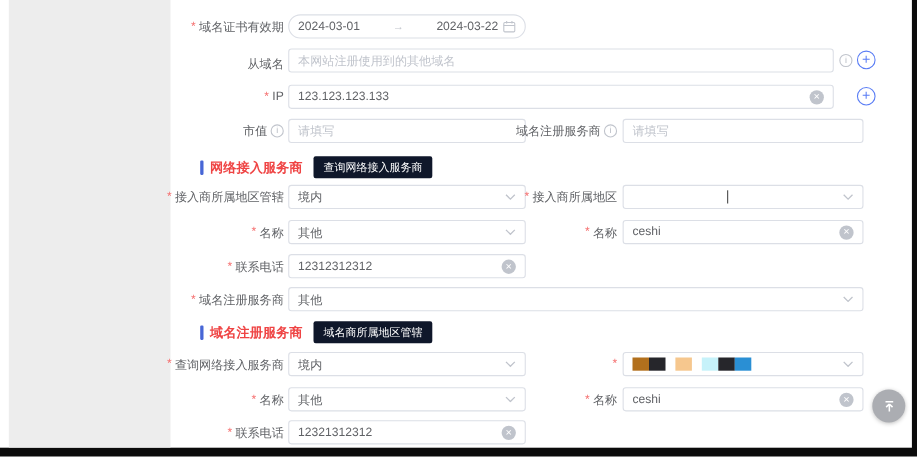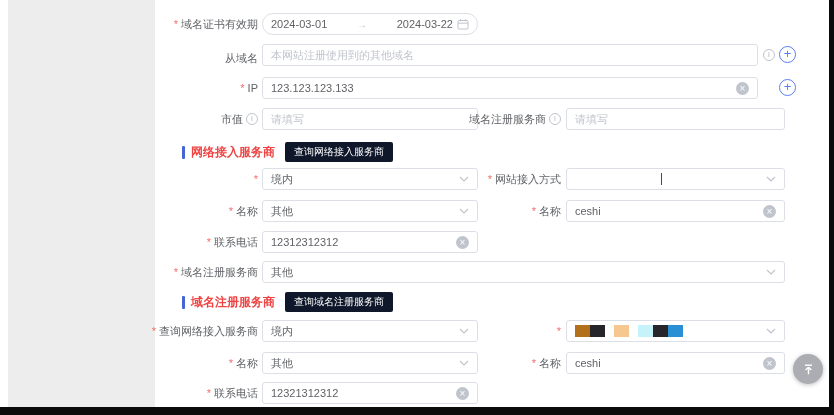--- a/index.html
+++ b/index.html
@@ -131,6 +131,7 @@
 
   <div class="lbl" style="left:98px; top:168px;">
     <span class="star">*</span>
+    <span>接入商所属地区管辖</span>
   </div>
   <div class="fld" style="left:262px; top:168px; width:216px;">
     <span class="val">境内</span>

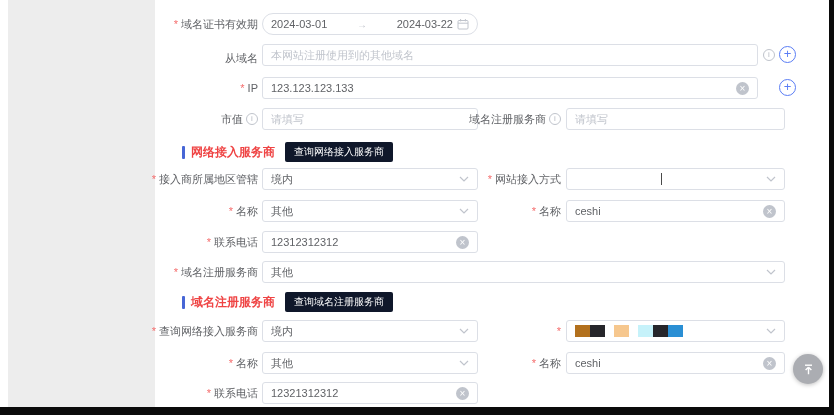--- a/index.html
+++ b/index.html
@@ -143,7 +143,7 @@
   </div>
   <div class="lbl" style="left:401px; top:168px;">
     <span class="star">*</span>
-    <span>网站接入方式</span>
+    <span>接入商所属地区</span>
   </div>
   <div class="fld" style="left:566px; top:168px; width:219px;">
     <span class="caret-line"></span>

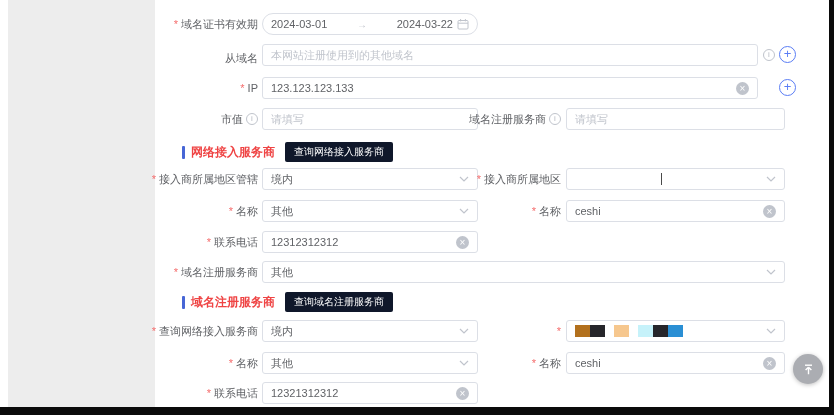--- a/index.html
+++ b/index.html
@@ -201,7 +201,7 @@
   <div class="section" style="left:182px; top:293px;">
     <span class="sbar"></span>
     <span class="stitle">域名注册服务商</span>
-    <button class="sbtn">查询域名注册服务商</button>
+    <button class="sbtn">域名商所属地区管辖</button>
   </div>
 
   <div class="lbl" style="left:98px; top:320px;">

